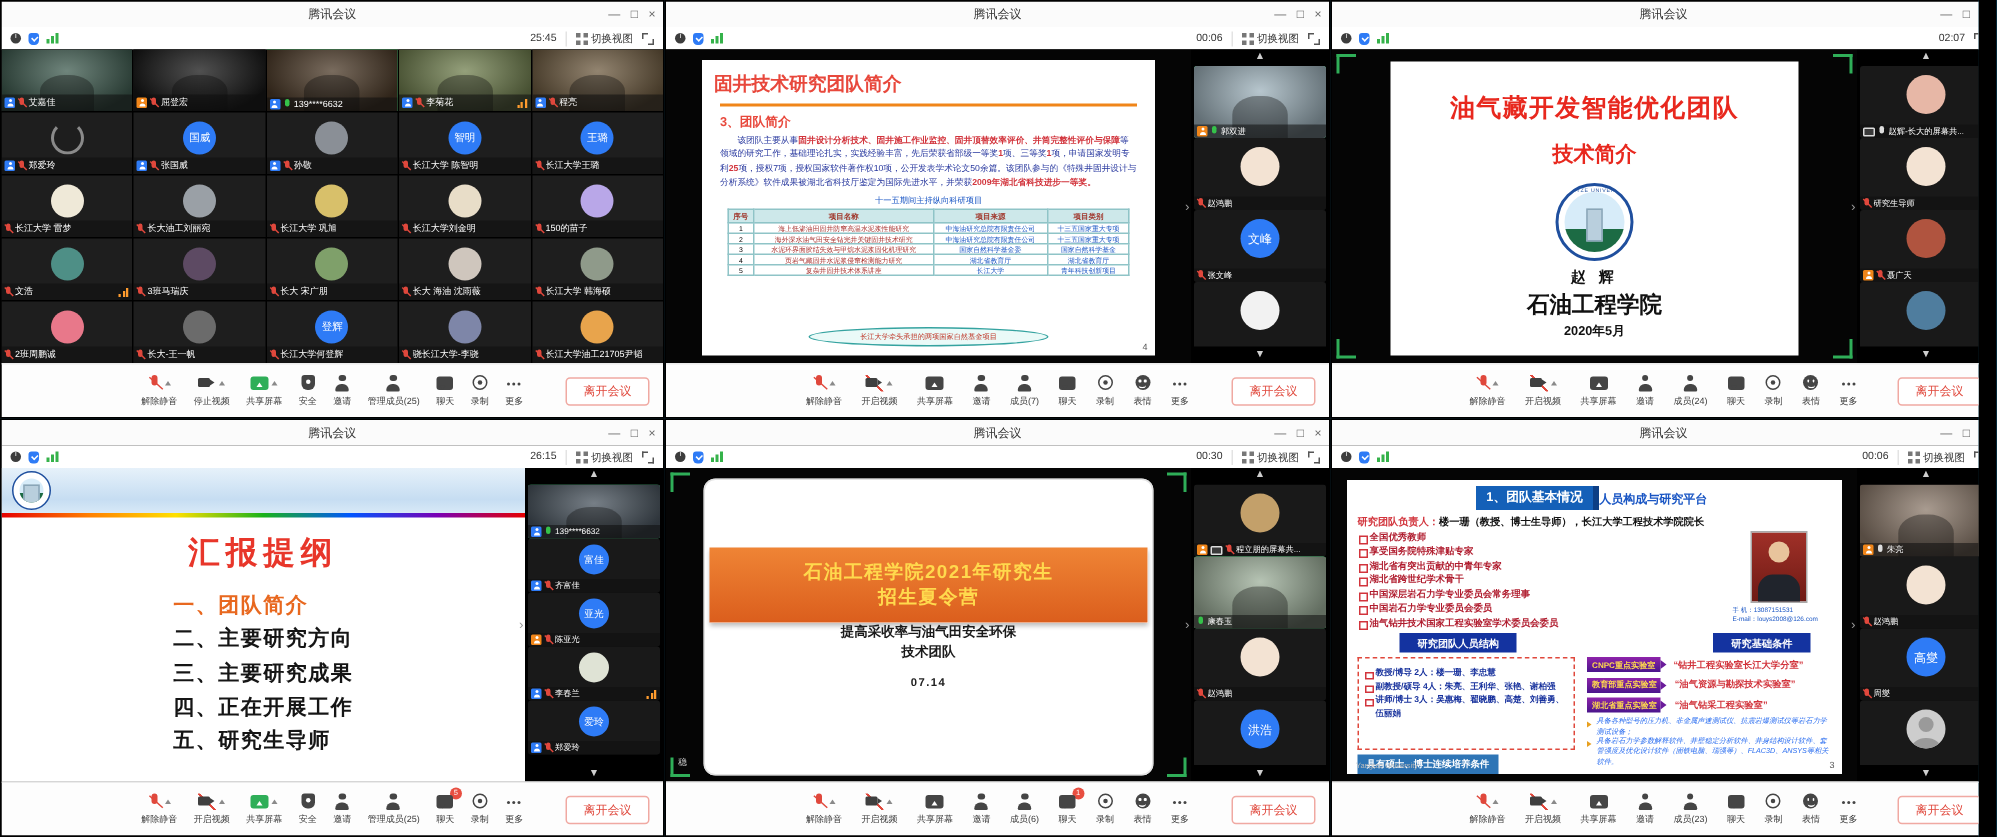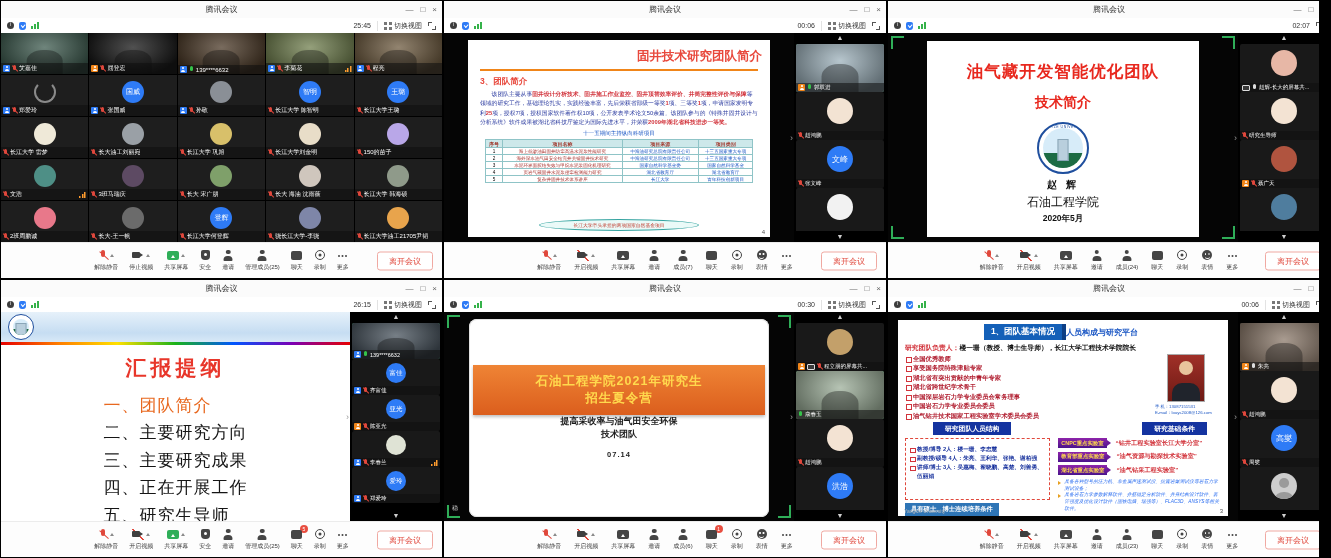--- a/index.html
+++ b/index.html
@@ -120,7 +120,7 @@
   .slide{background:#fff;position:relative;overflow:hidden}
   
   .slide2{width:302px;height:197px;margin:7px auto 0;padding:5px 8px}
-  .s2-title{text-align:right;font-size:12.5px;font-weight:bold;color:#e8483c;margin-top:3px}
+  .s2-title{text-align:left;font-size:12.5px;font-weight:bold;color:#e8483c;margin-top:3px}
   .s2-rule{height:2px;background:#f08519;margin:4px 4px 5px}
   .s2-sec{font-size:8.5px;font-weight:bold;color:#e8483c;margin:2px 0 2px 4px}
   .s2-para{font-size:5.8px;line-height:1.6;margin:0 4px;text-indent:2em}

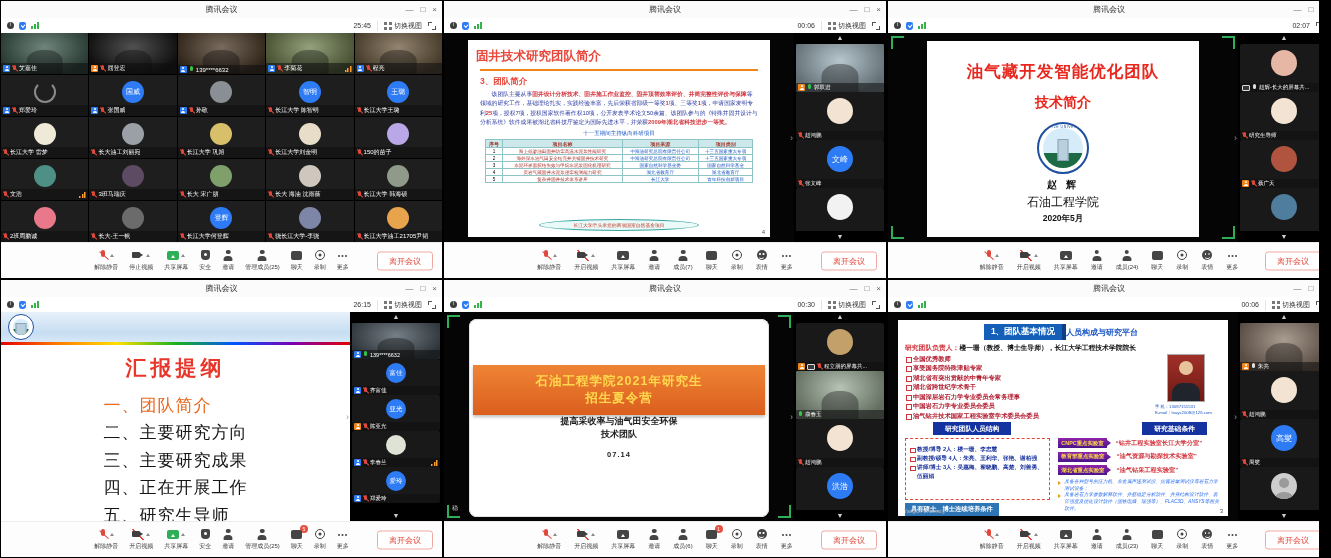--- a/index.html
+++ b/index.html
@@ -142,7 +142,7 @@
   .logo-inner::before{content:"";position:absolute;left:50%;top:28%;width:9px;height:20px;transform:translateX(-50%);background:#b9cfdd;border:0.5px solid #8aa6b8}
   .logo-text{position:absolute;left:0;right:0;top:1px;font-size:3.5px;color:#1f4f9e;letter-spacing:.5px;text-align:center}
   .s3-name{font-size:10px;font-weight:bold;color:#111;margin-top:4px;letter-spacing:3px}
-  .s3-dept{font-size:12px;font-weight:normal;color:#111;margin-top:2px}
+  .s3-dept{font-size:15px;font-weight:bold;color:#111;margin-top:2px}
   .s3-date{font-size:8.5px;font-weight:bold;color:#111;margin-top:2px}
   
   .slide4{position:absolute;inset:0}

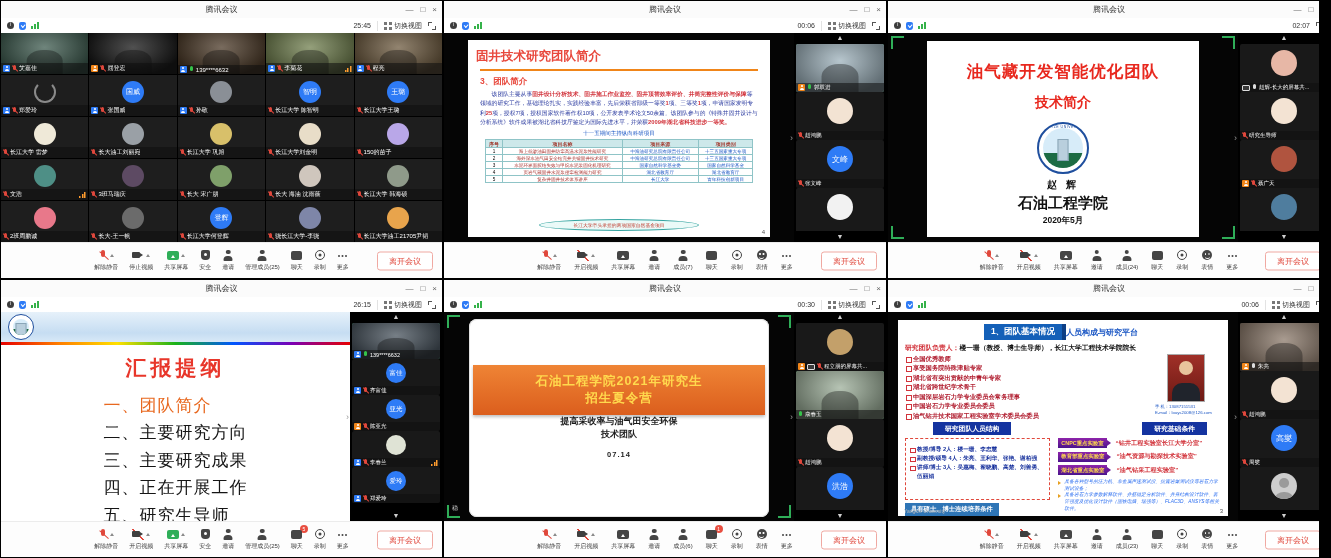--- a/index.html
+++ b/index.html
@@ -151,7 +151,7 @@
   .s4-rainbow{height:2.5px;background:linear-gradient(90deg,#e60000,#ff7f00,#ffe000,#19b219,#0055ff,#7a00b4,#e60000)}
   .s4-title{text-align:center;font-size:21px;font-weight:bold;color:#e8362a;margin-top:9px;letter-spacing:4px}
   .s4-items{width:fit-content;margin:10px auto 0}
-  .s4-item{font-size:17px;font-weight:normal;color:#151515;line-height:1.62;letter-spacing:1px}
+  .s4-item{font-size:14px;font-weight:bold;color:#151515;line-height:1.62;letter-spacing:1px}
   .s4-item.hl{color:#e8681f}
   
   .slide5{width:300px;height:198px;margin:7px auto 0;border-radius:8px;box-shadow:0 0 0 1px #e2e2e2 inset;text-align:center}

